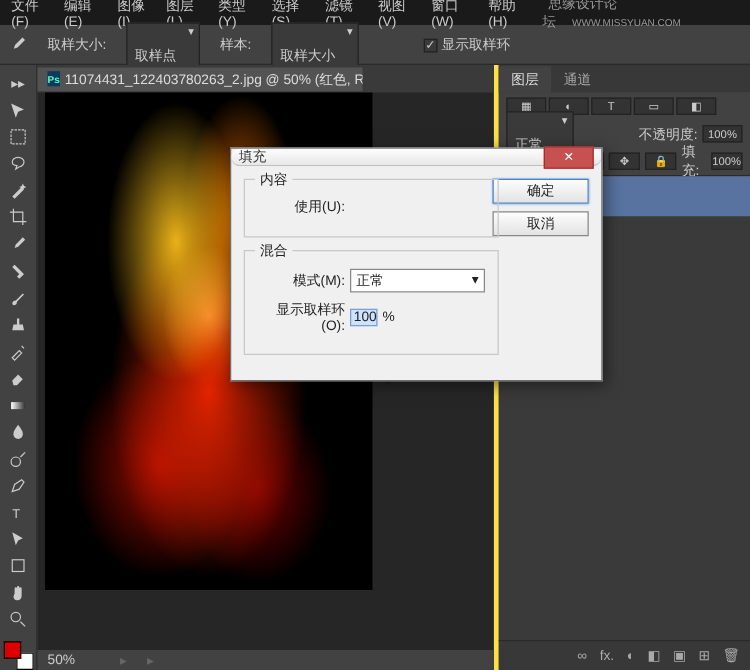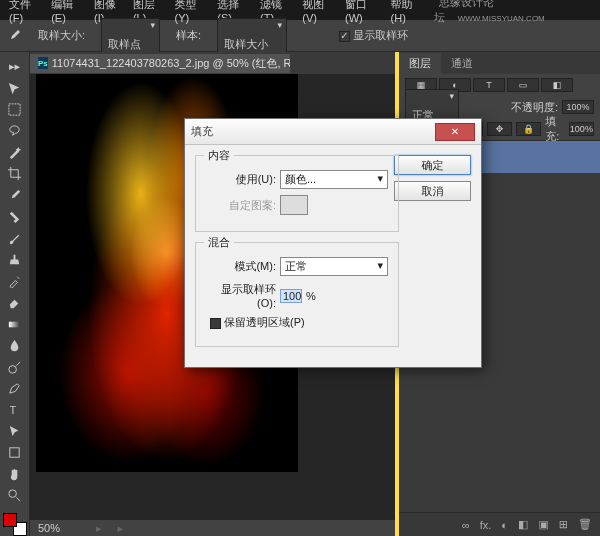--- a/index.html
+++ b/index.html
@@ -55,7 +55,7 @@
 .pfoot span { font-size:11px; }
 
 .dialog { position:absolute; top:118px; left:184px; width:298px; background:#f0f0f0; border:1px solid #707070; box-shadow:3px 3px 12px rgba(0,0,0,.5); z-index:20; }
-.dlg-titlebar { height:26px; background:linear-gradient(#fdfdfd,#e8e8e8); display:flex; align-items:center; padding:0 6px; border-bottom:1px solid #c0c0c0; }
+.dlg-titlebar { height:14px; background:linear-gradient(#fdfdfd,#e8e8e8); display:flex; align-items:center; padding:0 6px; border-bottom:1px solid #c0c0c0;border-radius:12px; }
 .dlg-titlebar .title { flex:1; color:#333; }
 .dlg-close { width:40px; height:18px; background:#c75050; color:#fff; display:flex; align-items:center; justify-content:center; font-size:10px; border:1px solid #a03030; }
 .dlg-body { padding:10px; color:#222; position:relative; }

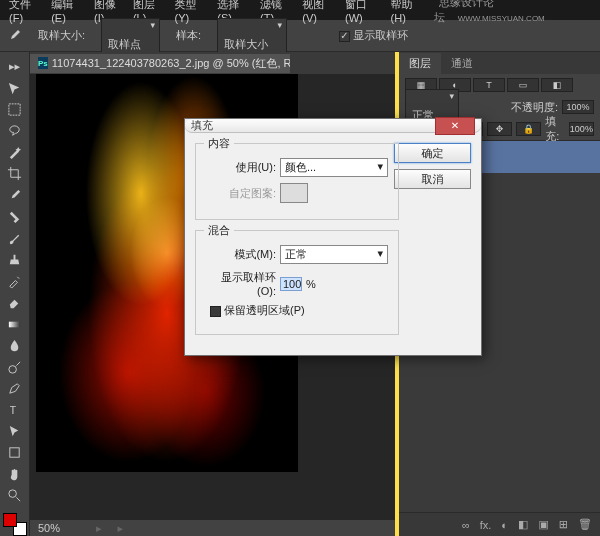--- a/index.html
+++ b/index.html
@@ -305,7 +305,6 @@
       <span class="legend">内容</span>
       <div class="frow">
         <label>使用(U):</label>
-        <div class="sel">颜色...</div>
       </div>
       <div class="frow disabled">
         <label>自定图案:</label>

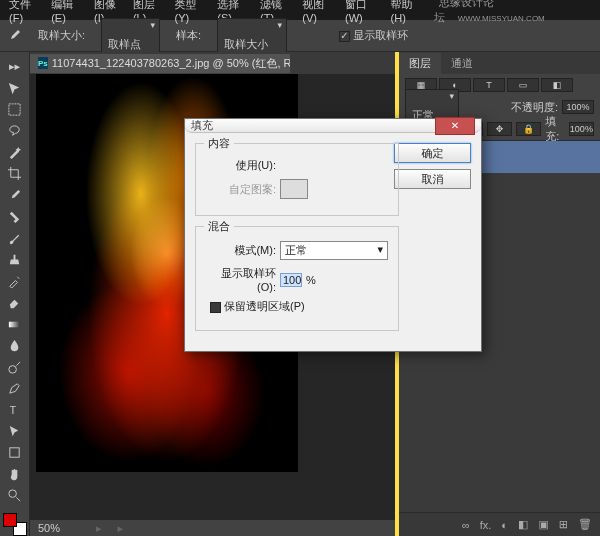--- a/index.html
+++ b/index.html
@@ -306,10 +306,6 @@
       <div class="frow">
         <label>使用(U):</label>
       </div>
-      <div class="frow disabled">
-        <label>自定图案:</label>
-        <div class="patbox"></div>
-      </div>
     </div>
     <div class="fieldset" style="margin-right:72px">
       <span class="legend">混合</span>

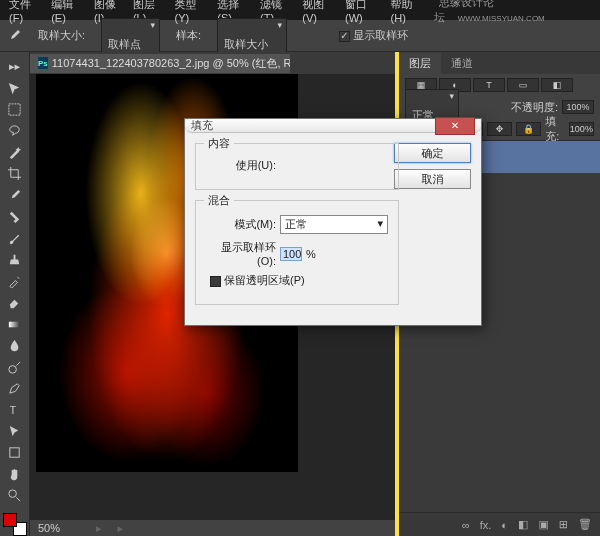--- a/index.html
+++ b/index.html
@@ -318,9 +318,6 @@
         <span class="num">100</span>
         <span>%</span>
       </div>
-      <div class="frow" style="margin-left:4px">
-        <span><span class="cbox"></span><span>保留透明区域(P)</span></span>
-      </div>
     </div>
   </div>
 </div>

